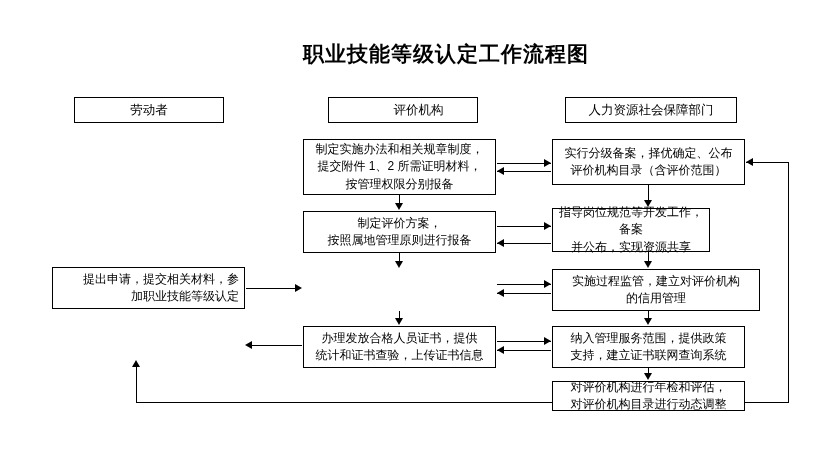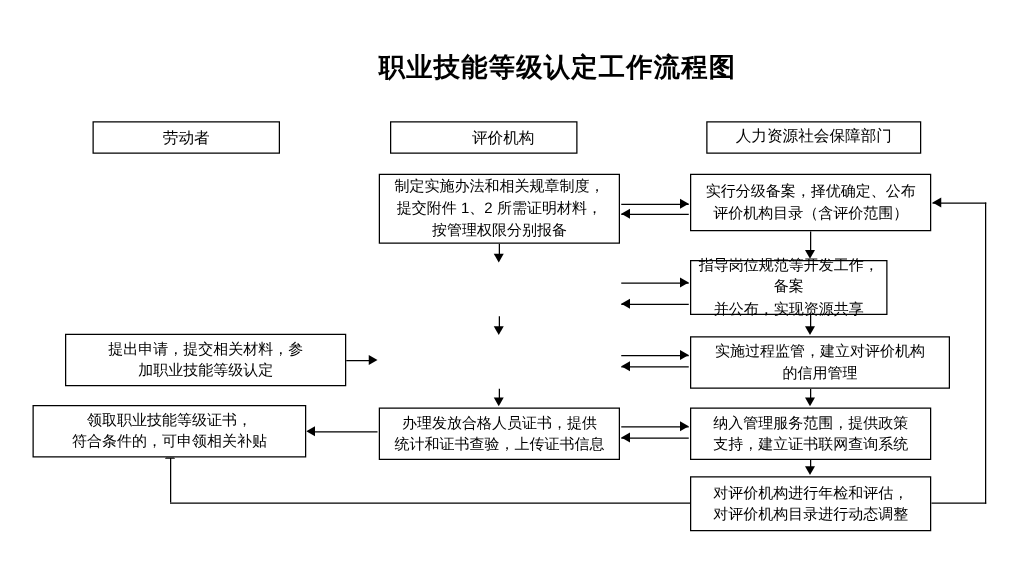--- a/index.html
+++ b/index.html
@@ -96,7 +96,7 @@
   <div class="box header-box" style="left:74px; top:97px; width:150px; height:26px;align-items:center;">
     <span>劳动者</span>
   </div>
-  <div class="box header-box" style="left:312px; top:97px; width:150px; height:26px;padding-left:36px;">
+  <div class="box header-box" style="left:328px; top:97px; width:150px; height:26px;padding-left:36px;">
     <span>评价机构</span>
   </div>
   <div class="box header-box" style="left:565px; top:97px; width:172px; height:26px;font-family:Liberation Mono, monospace;">

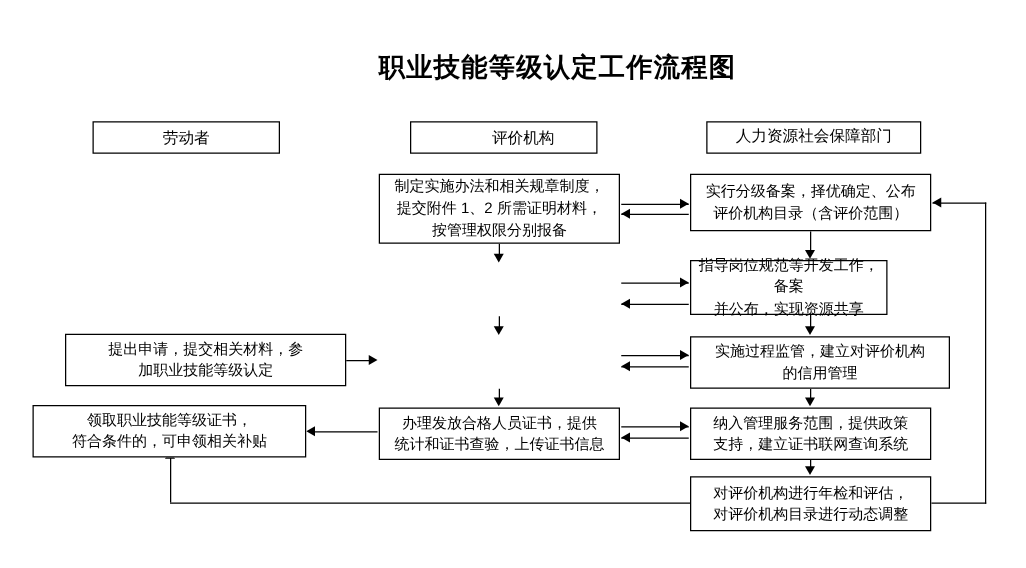--- a/index.html
+++ b/index.html
@@ -99,7 +99,7 @@
   <div class="box header-box" style="left:328px; top:97px; width:150px; height:26px;padding-left:36px;">
     <span>评价机构</span>
   </div>
-  <div class="box header-box" style="left:565px; top:97px; width:172px; height:26px;font-family:Liberation Mono, monospace;">
+  <div class="box header-box" style="left:565px; top:97px; width:172px; height:26px;">
     <span>人力资源社会保障部门</span>
   </div>
 

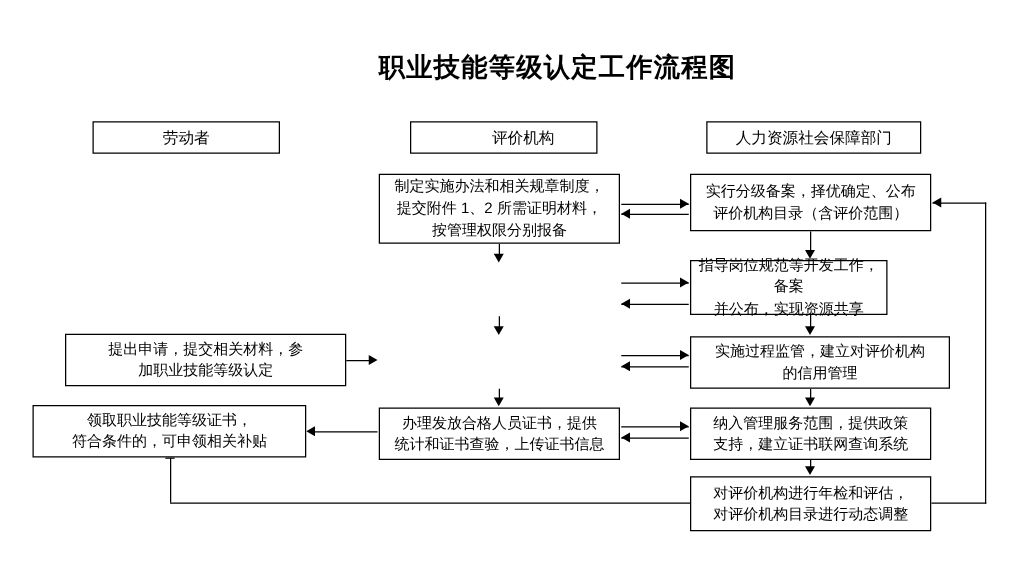--- a/index.html
+++ b/index.html
@@ -108,6 +108,10 @@
 提交附件 1、2 所需证明材料，
 按管理权限分别报备</span>
   </div>
+  <div class="box" style="left:303px; top:211px; width:193px; height:42px;">
+    <span>制定评价方案，
+按照属地管理原则进行报备</span>
+  </div>
   <div class="box" style="left:552px; top:139px; width:193px; height:46px;">
     <span>实行分级备案，择优确定、公布
 评价机构目录（含评价范围）</span>

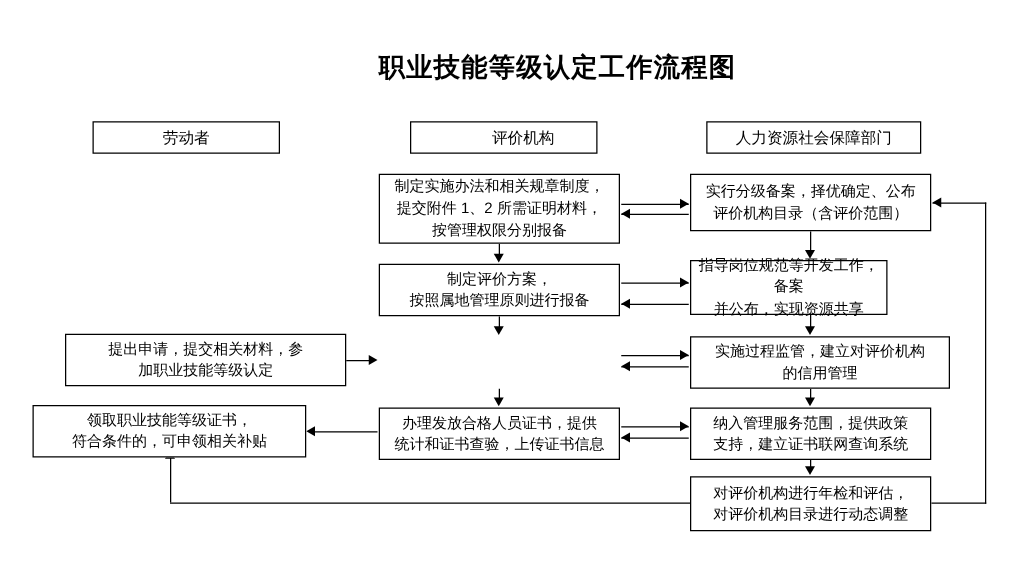--- a/index.html
+++ b/index.html
@@ -138,7 +138,7 @@
 对评价机构目录进行动态调整</span>
   </div>
 
-  <div class="box" style="left:52px; top:267px; width:225px; height:42px;">
+  <div class="box" style="left:52px; top:267px; width:193px; height:42px;text-align:right;">
     <span>提出申请，提交相关材料，参
 加职业技能等级认定</span>
   </div>

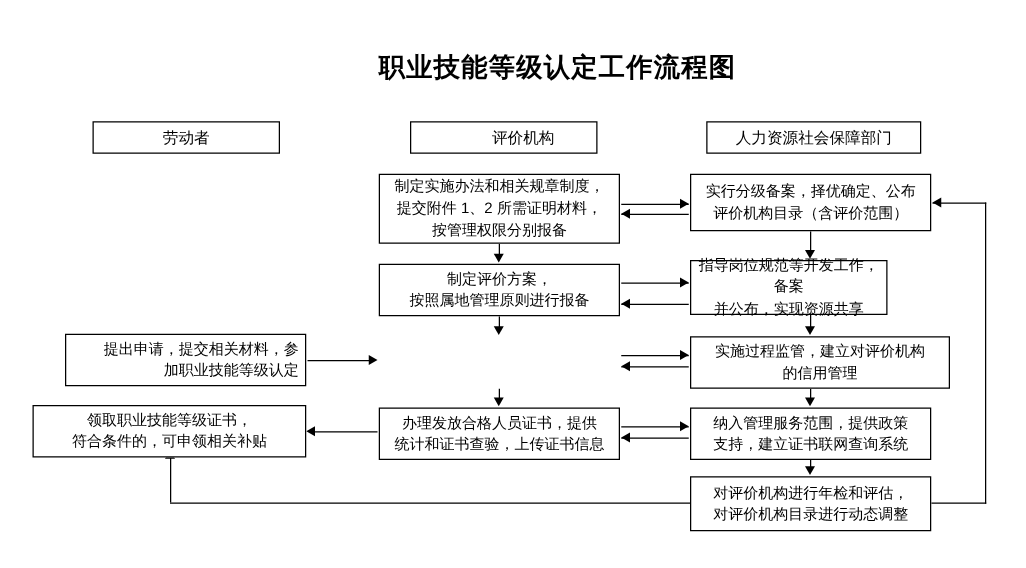--- a/index.html
+++ b/index.html
@@ -142,10 +142,6 @@
     <span>提出申请，提交相关材料，参
 加职业技能等级认定</span>
   </div>
-  <div class="box" style="left:26px; top:324px; width:219px; height:42px;">
-    <span>领取职业技能等级证书，
-符合条件的，可申领相关补贴</span>
-  </div>
 
   <div class="conn v" style="left:399px; top:195px; height:9px;"></div>
   <div class="arrow arrow-down" style="left:395px; top:203px;"></div>

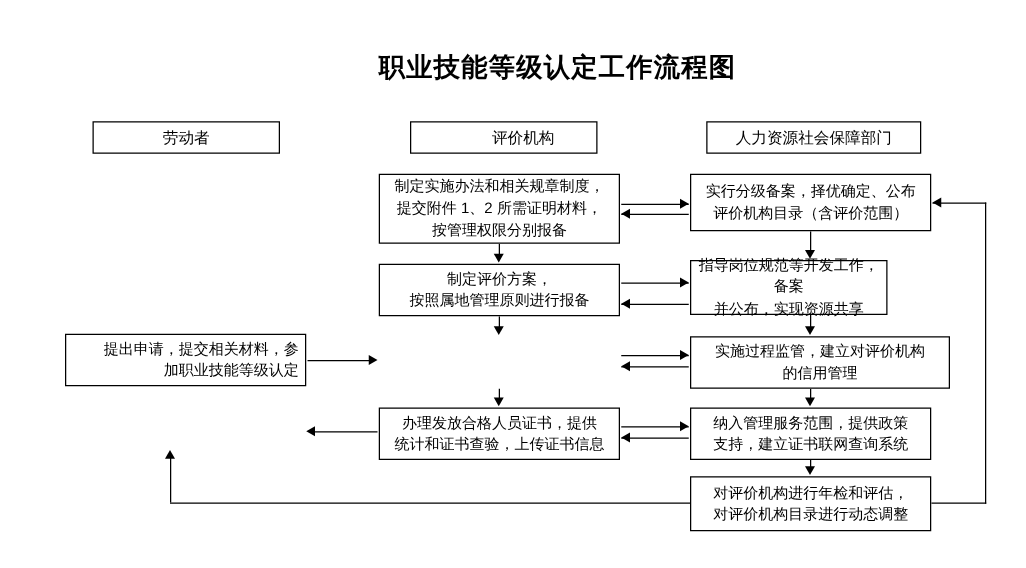--- a/index.html
+++ b/index.html
@@ -133,7 +133,7 @@
     <span>纳入管理服务范围，提供政策
 支持，建立证书联网查询系统</span>
   </div>
-  <div class="box" style="left:552px; top:381px; width:193px; height:44px;">
+  <div class="box" style="left:552px; top:381px; width:193px; height:30px;">
     <span>对评价机构进行年检和评估，
 对评价机构目录进行动态调整</span>
   </div>

